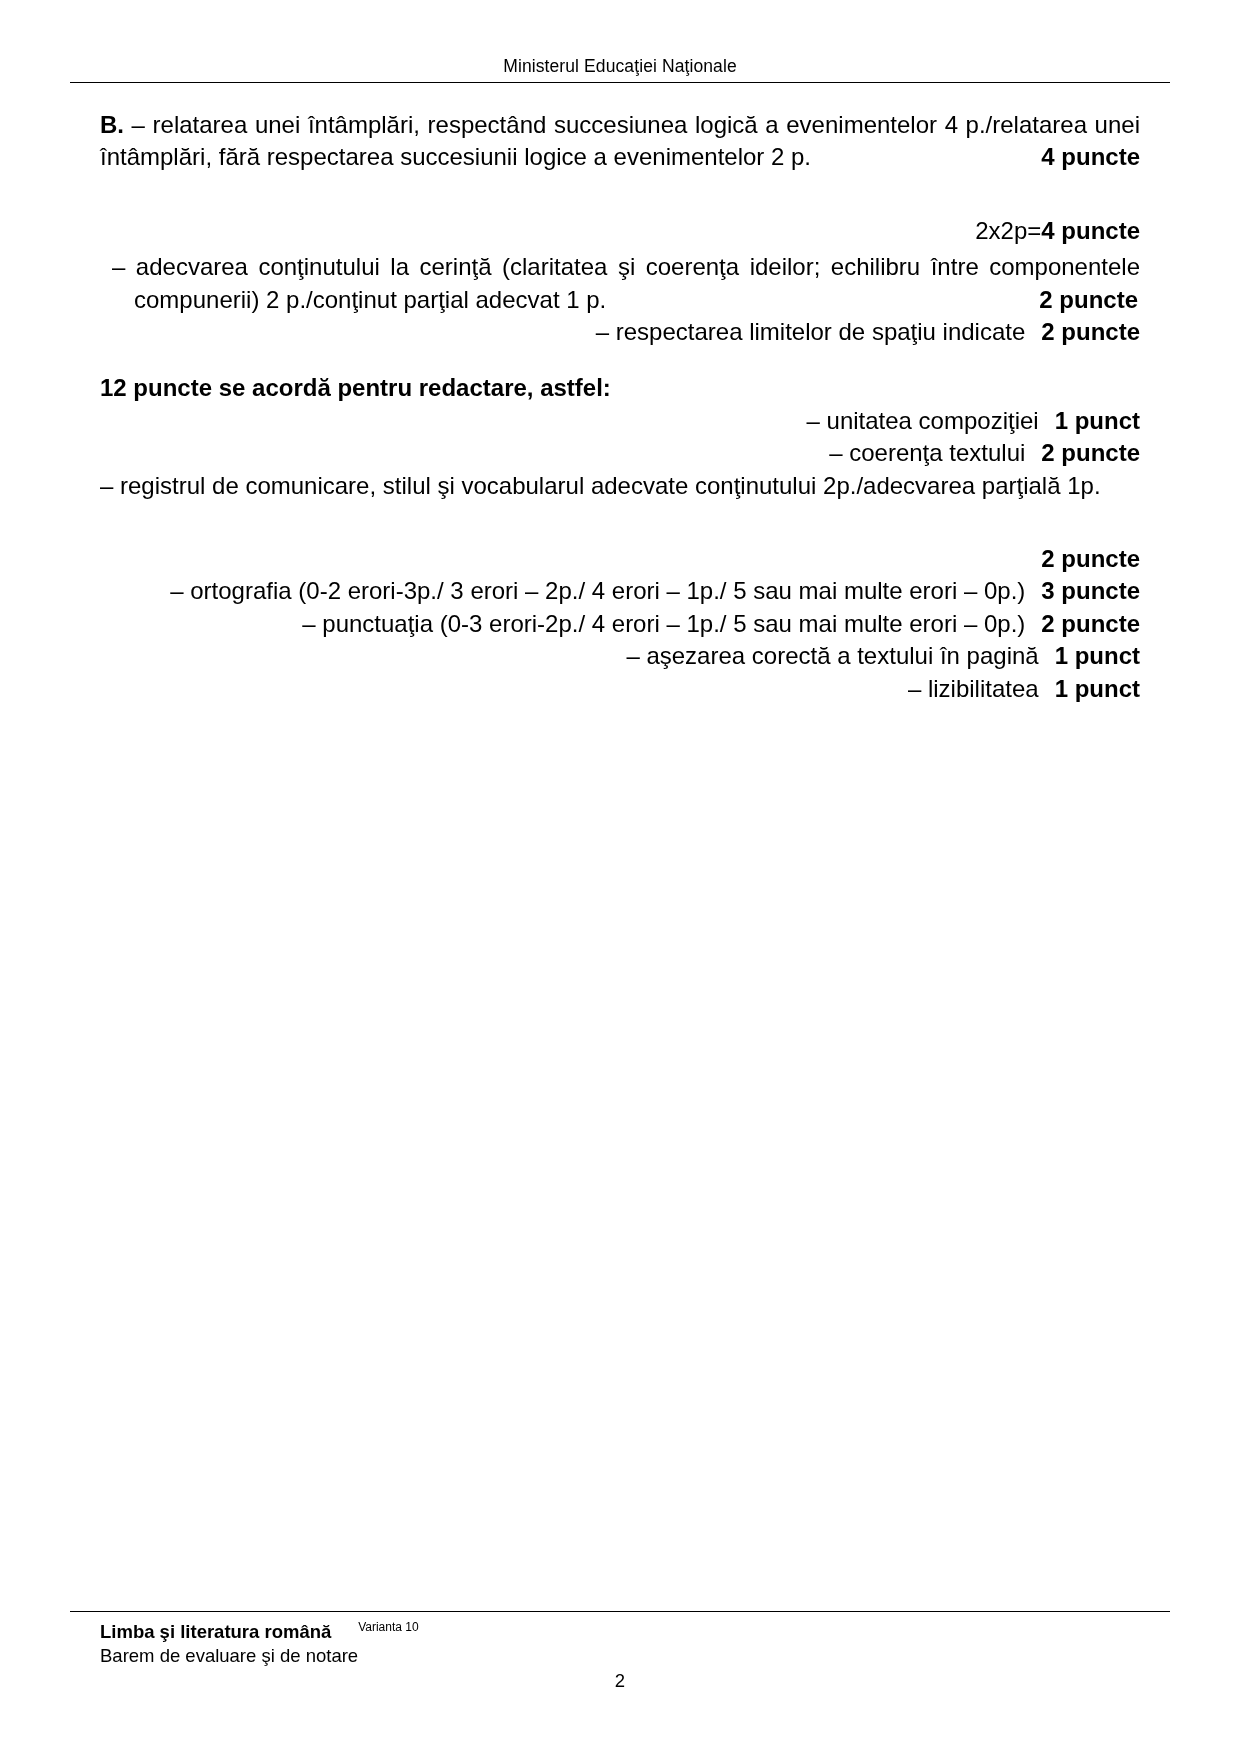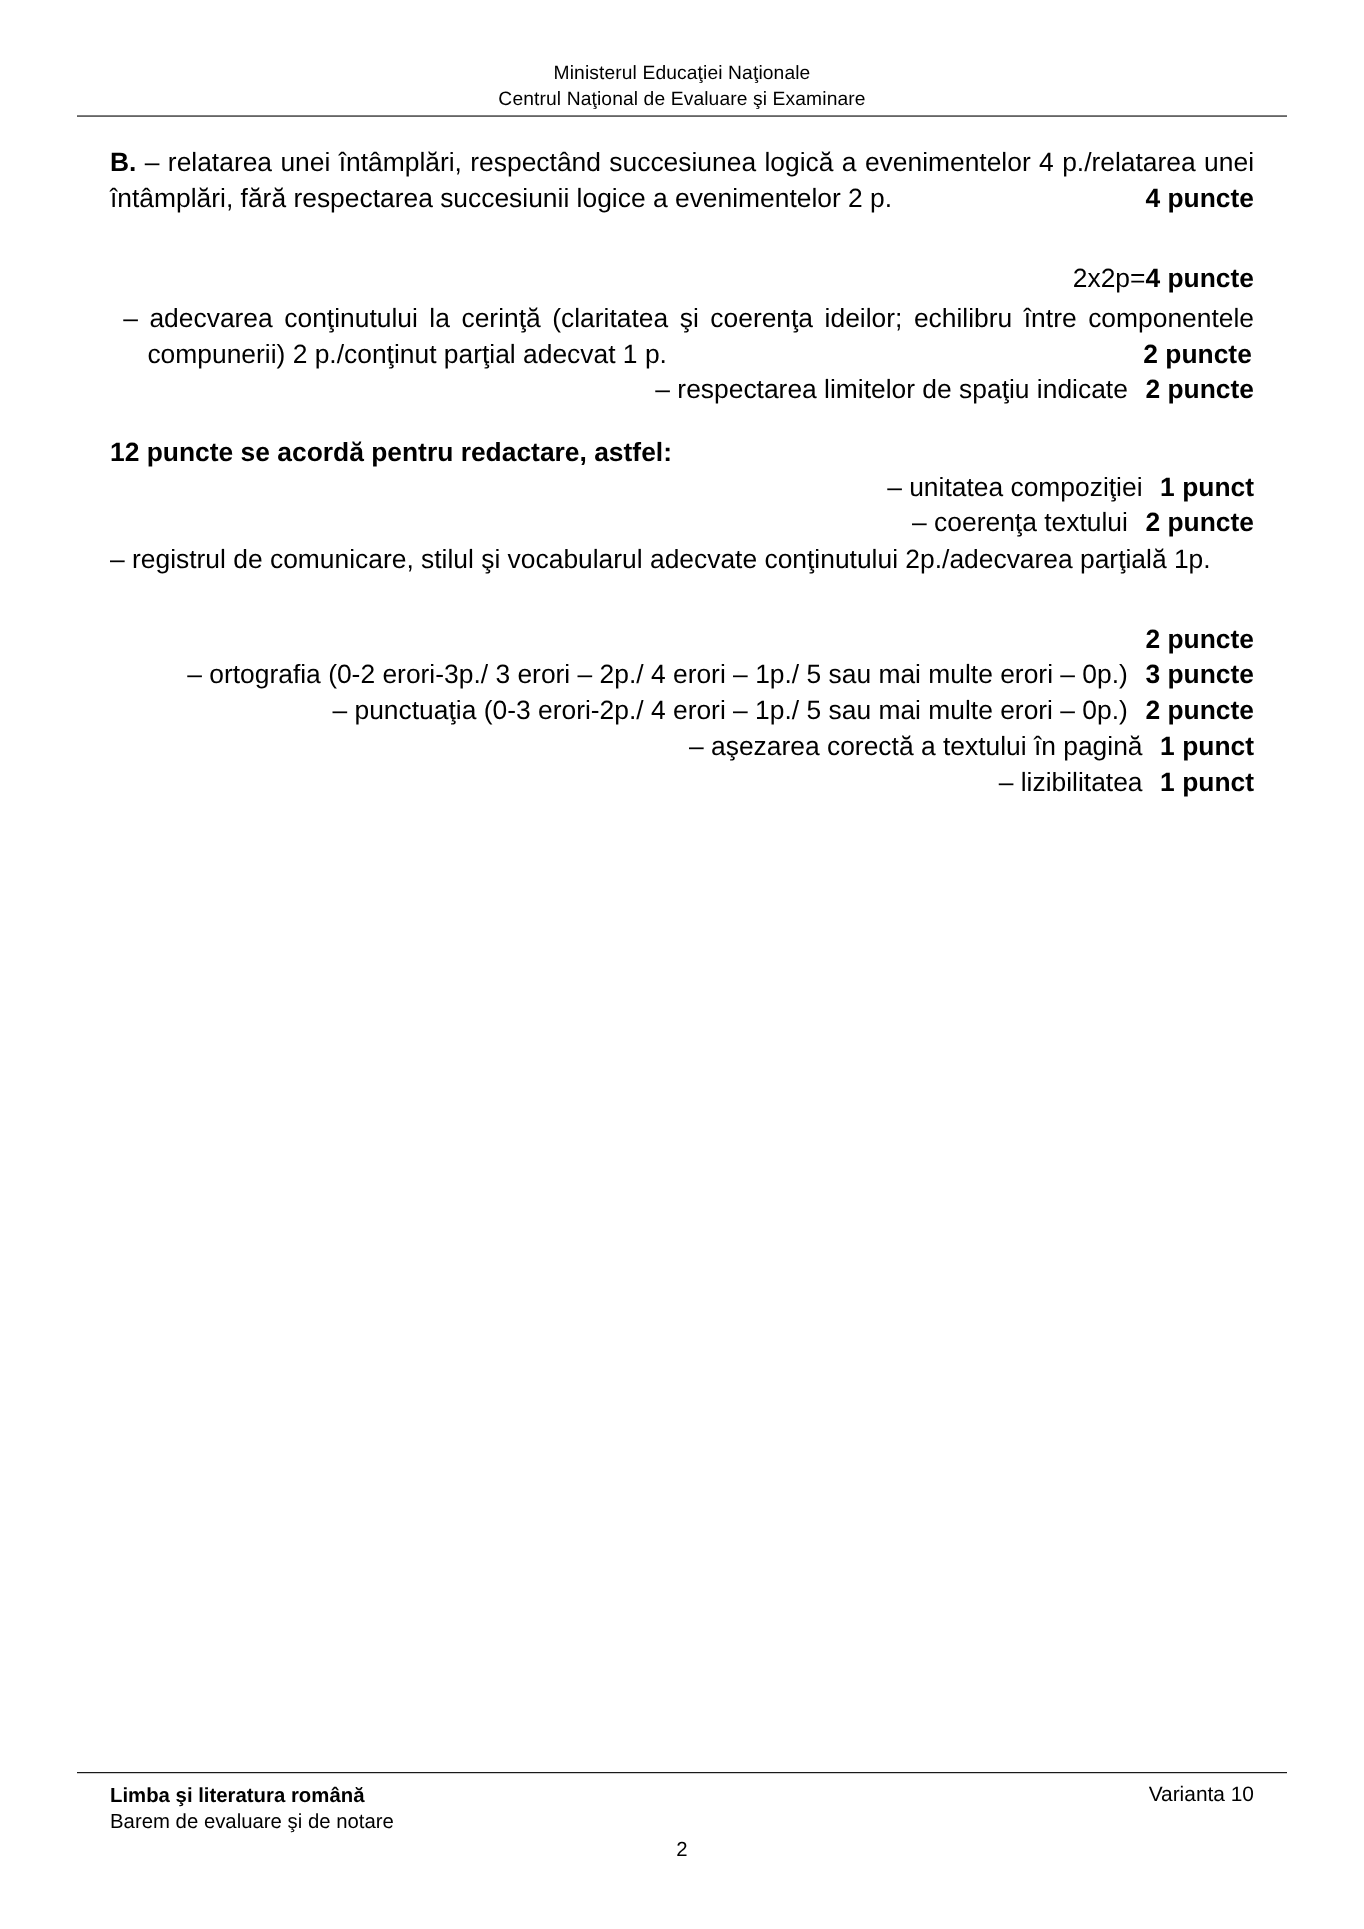--- a/index.html
+++ b/index.html
@@ -105,7 +105,6 @@
 
   <div class="doc-header">
     <div>Ministerul Educaţiei Naţionale</div>
-    <div>Centrul Naţional de Evaluare şi Examinare</div>
   </div>
   <div class="header-rule"></div>
 

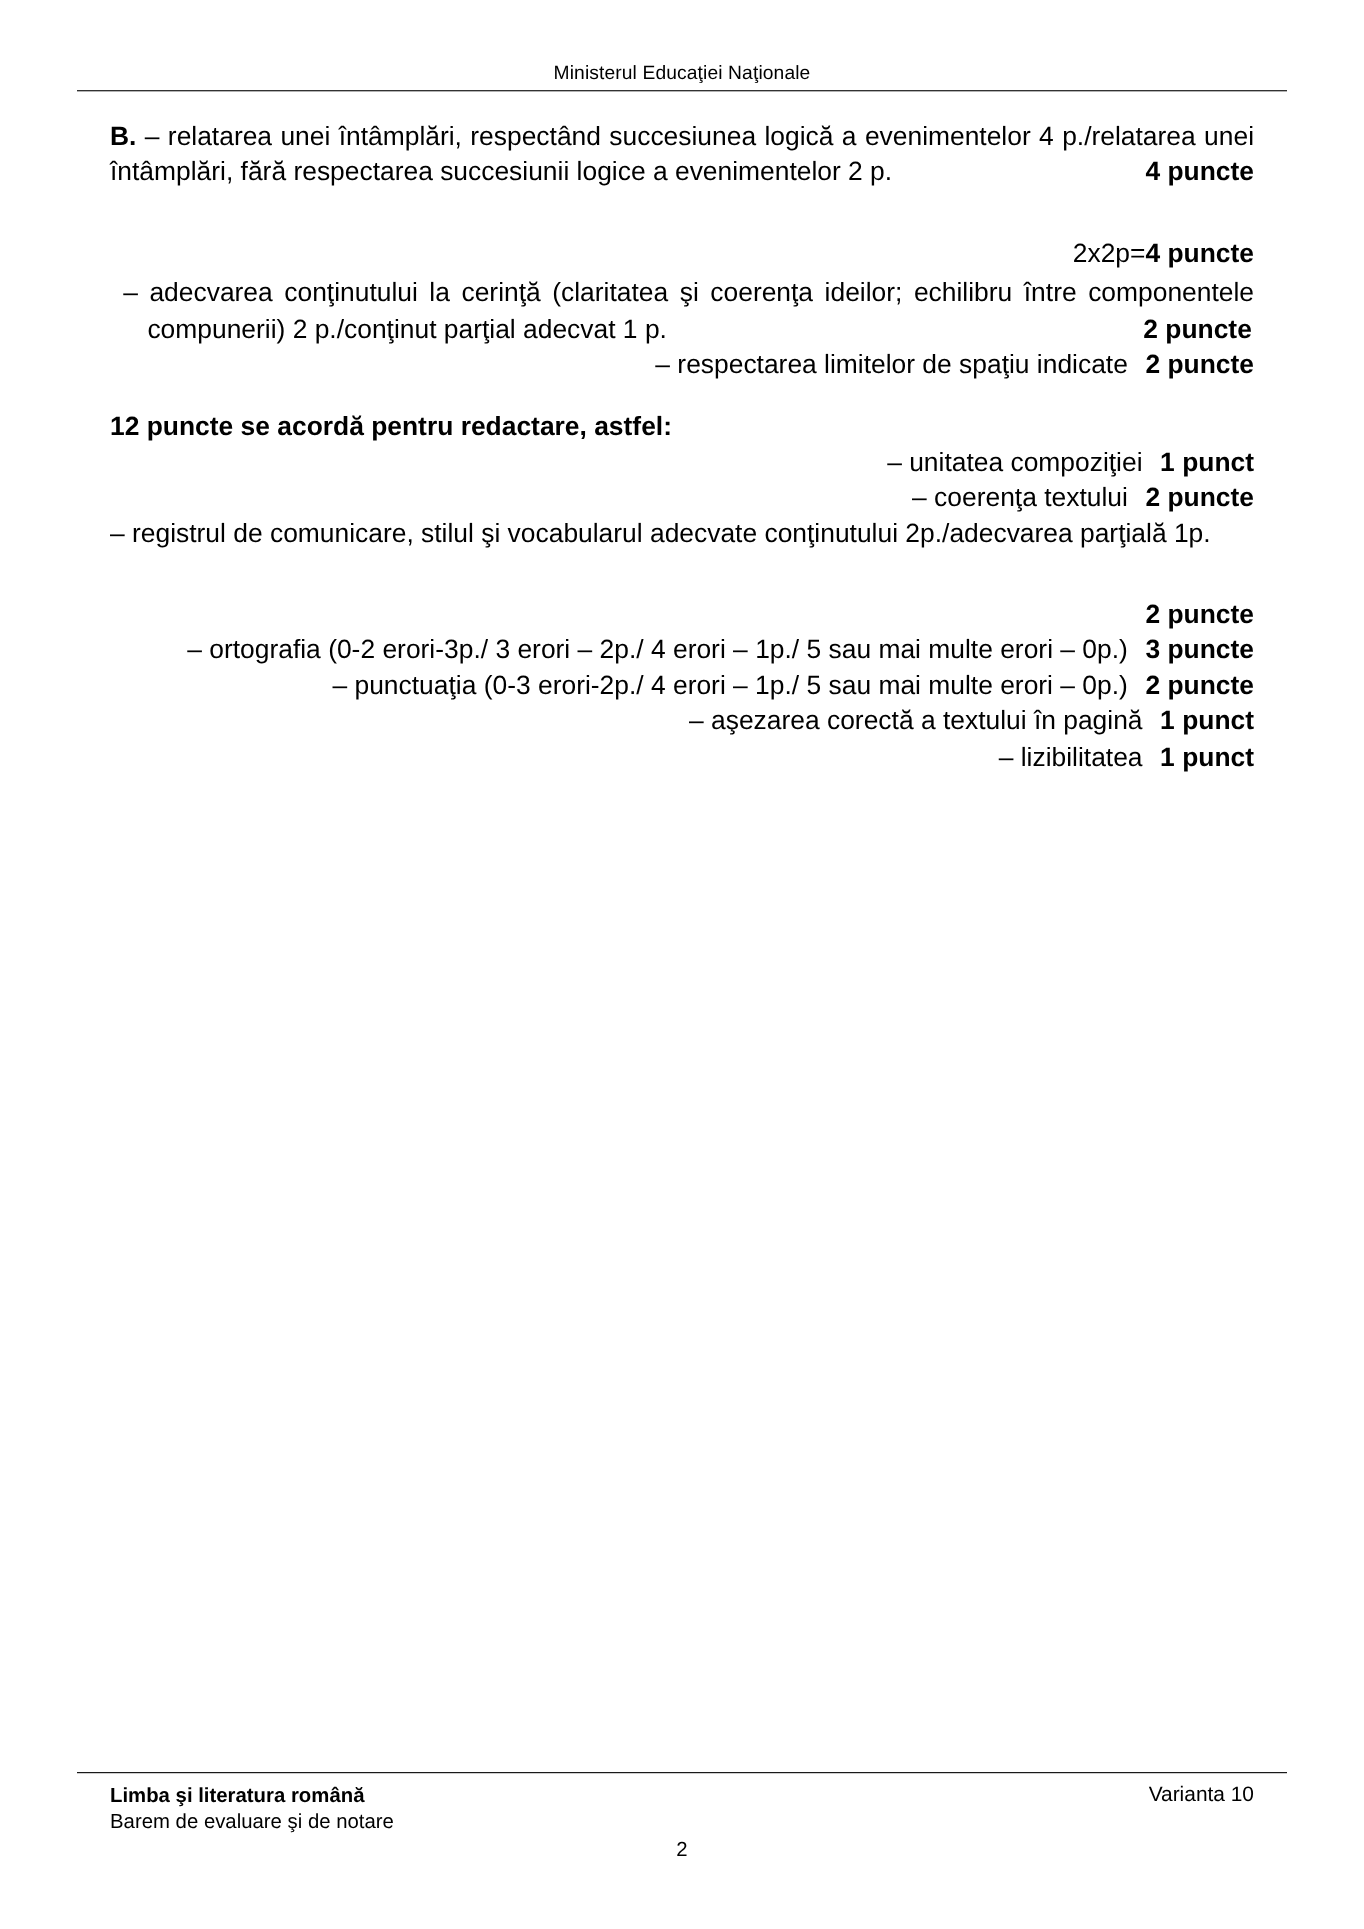--- a/index.html
+++ b/index.html
@@ -85,7 +85,6 @@
   }
   .footer-cols {
     display: flex;
-    justify-content: space-between;
     align-items: flex-start;
     font-size: 18.5px;
     line-height: 1.3;

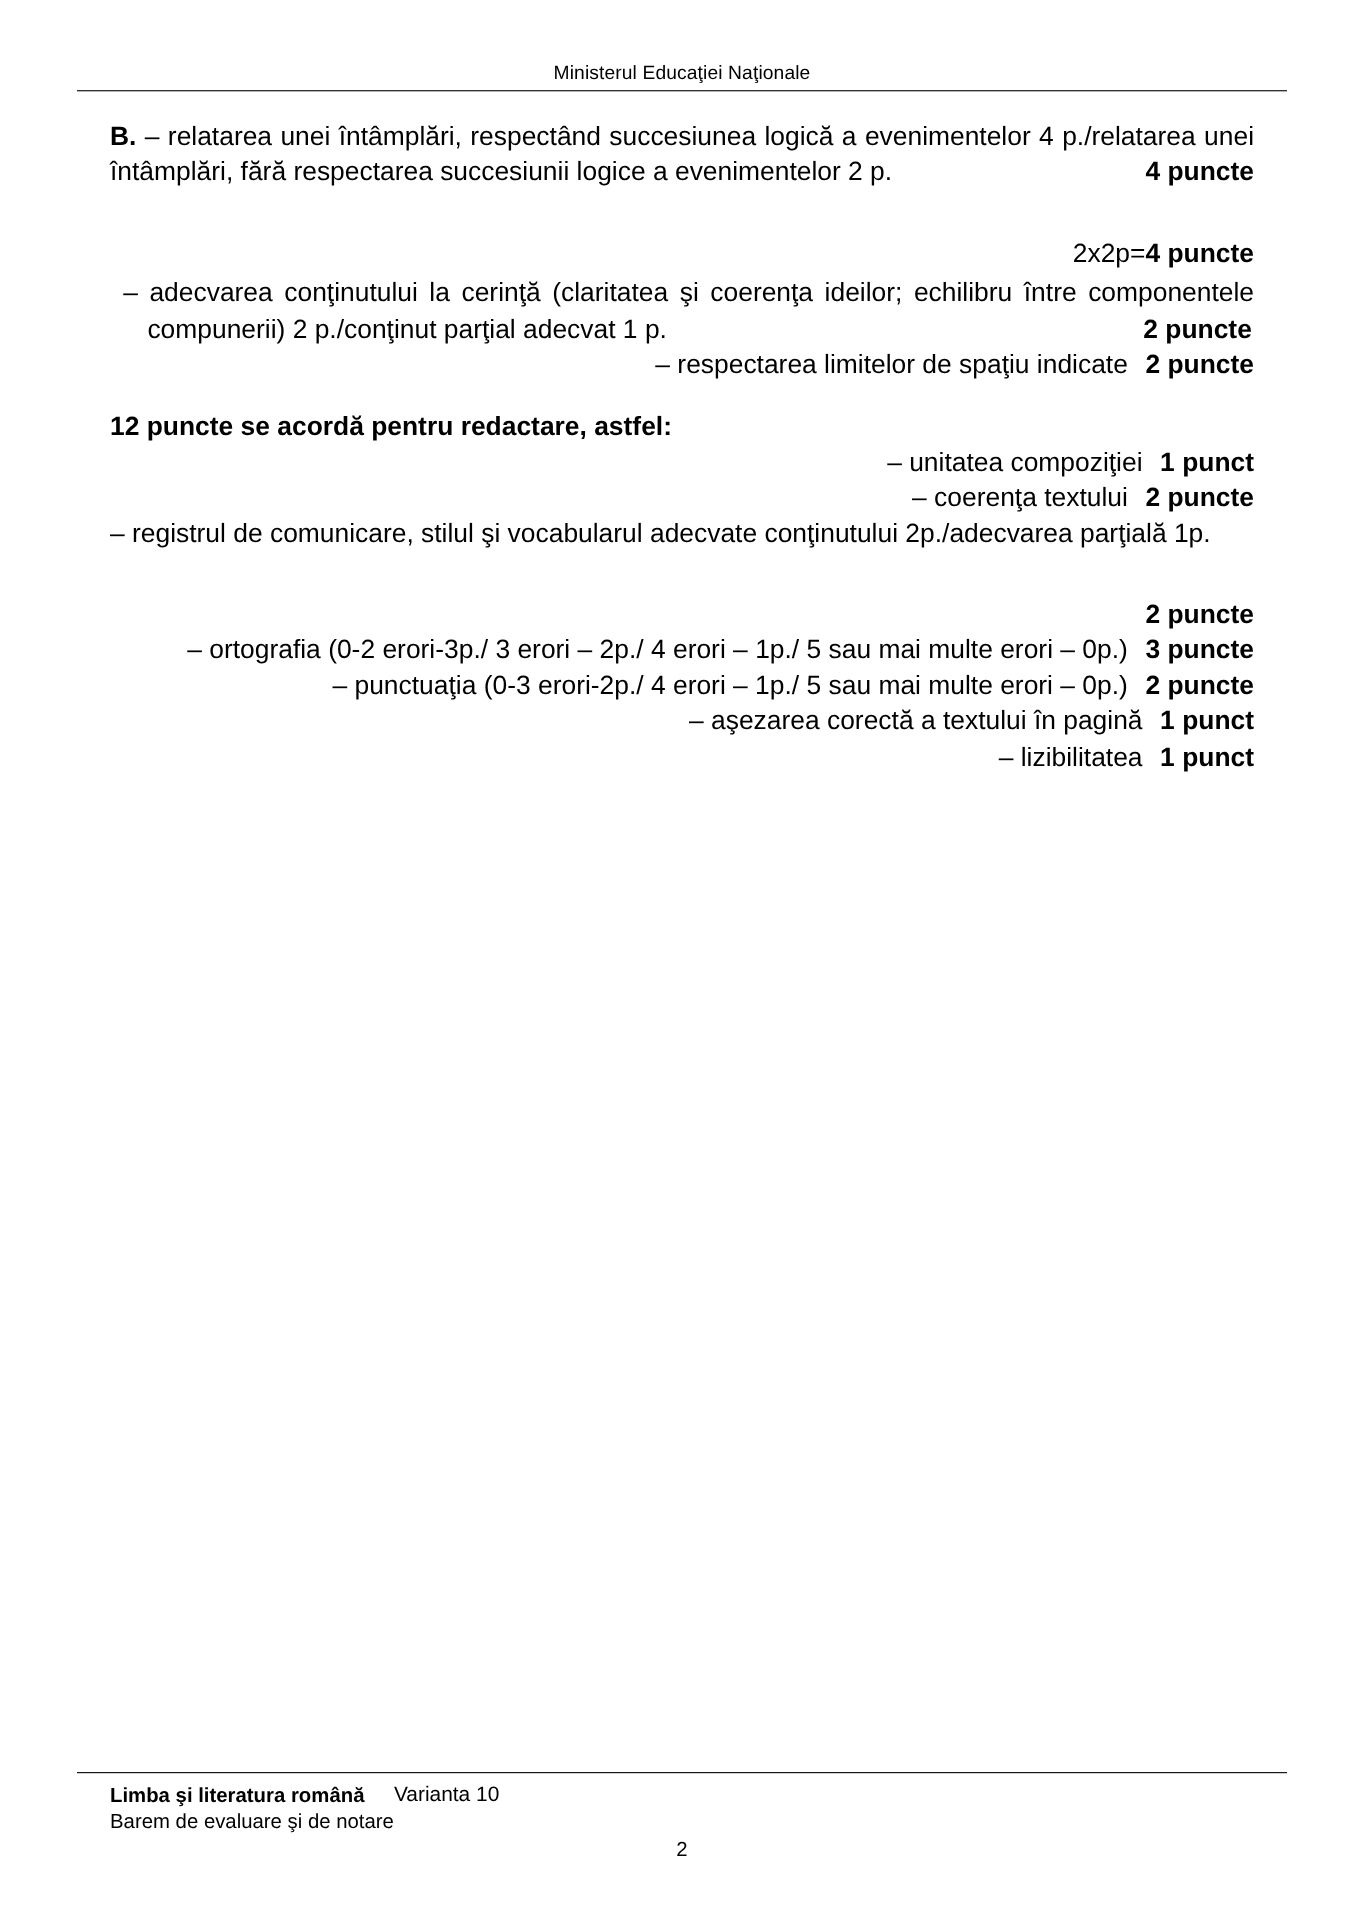--- a/index.html
+++ b/index.html
@@ -90,7 +90,7 @@
     line-height: 1.3;
   }
   .footer-left .f-title { font-weight: bold; }
-  .footer-right { font-size: 19px; }
+  .footer-right { font-size: 12px; }
   .page-number {
     text-align: center;
     font-size: 18.5px;

